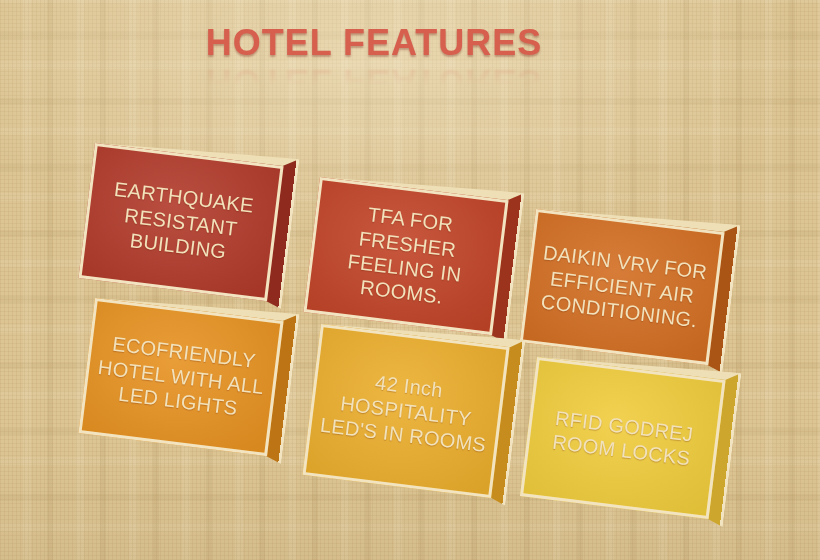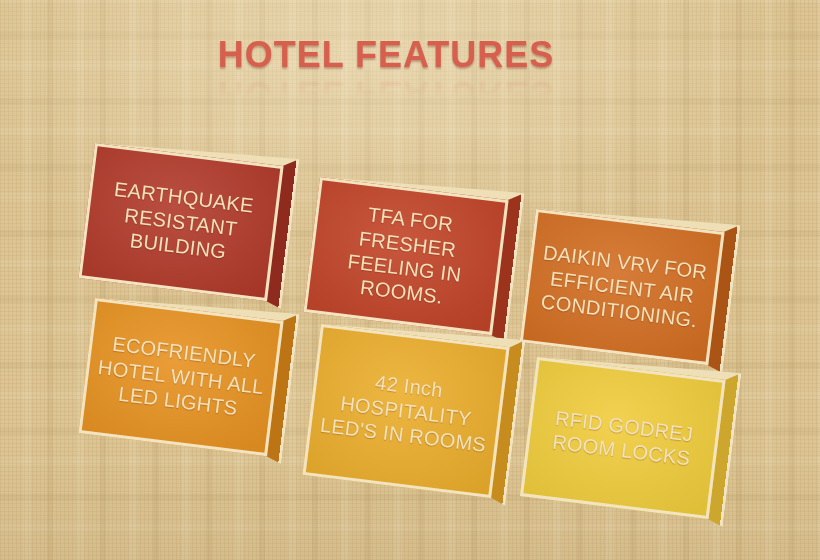--- a/index.html
+++ b/index.html
@@ -36,7 +36,7 @@
   }
   
   .title-wrap {
-    left: 74px; top: 24px; width: 600px; margin: 12px; transform: none; 
+    left: 74px; top: 24px; width: 600px; margin: 0; transform: none; 
   }
   .slide-title {
     margin: 0;

